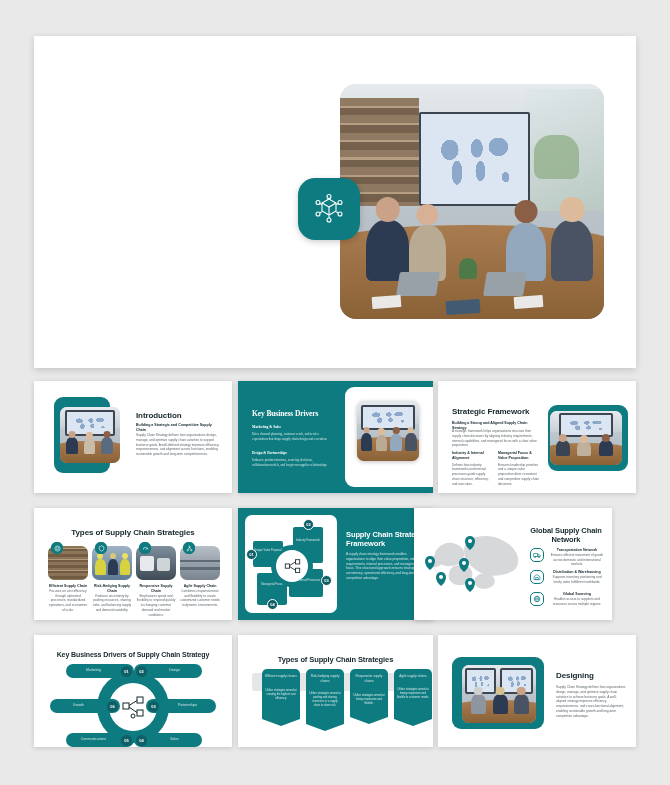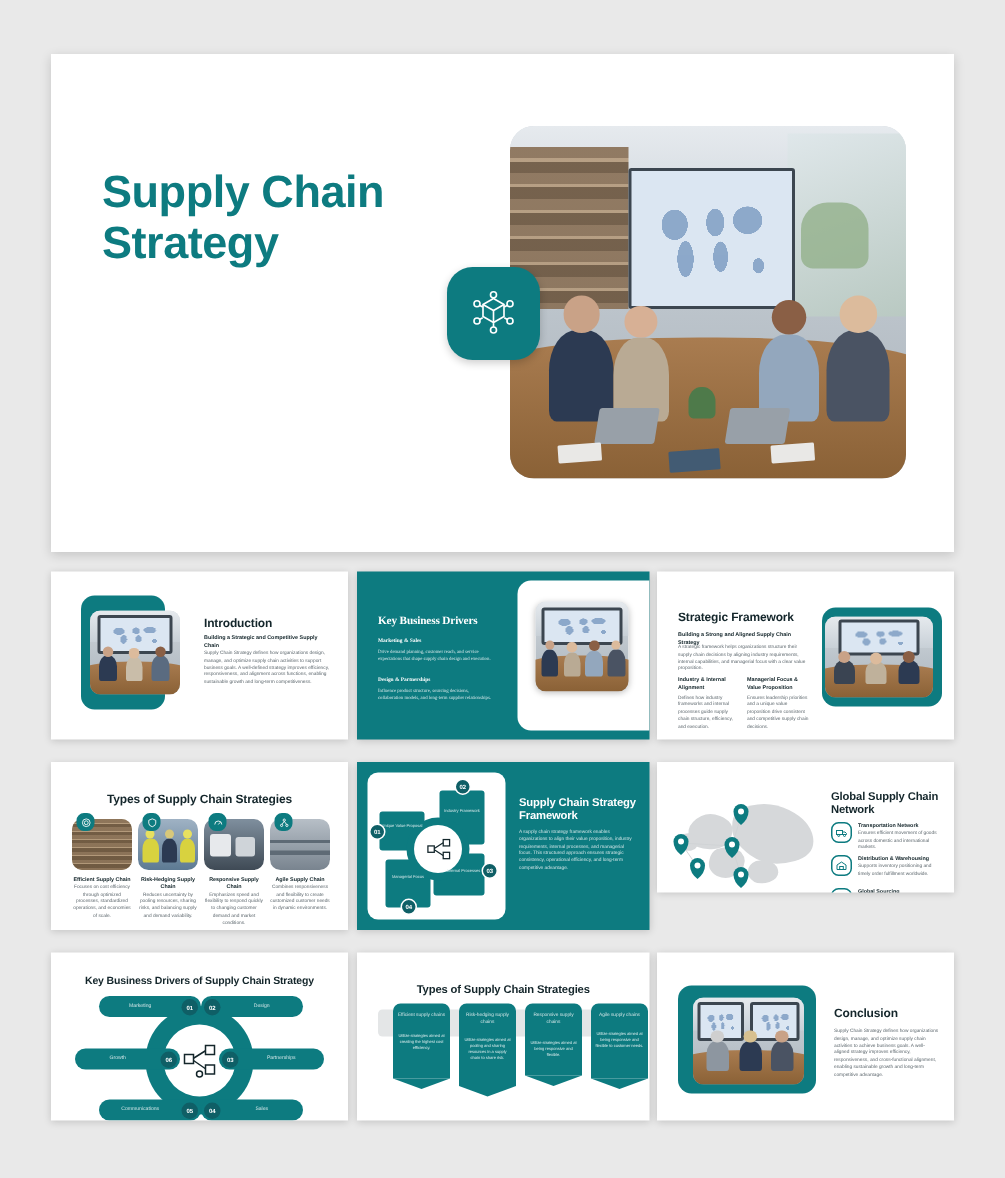--- a/index.html
+++ b/index.html
@@ -109,10 +109,6 @@
 <div class="page">
 
   <div class="slide hero">
-    <div class="hero-title">
-      <div>Supply Chain</div>
-      <div>Strategy</div>
-    </div>
 
     <div class="hero-photo">
       <div class="photo">

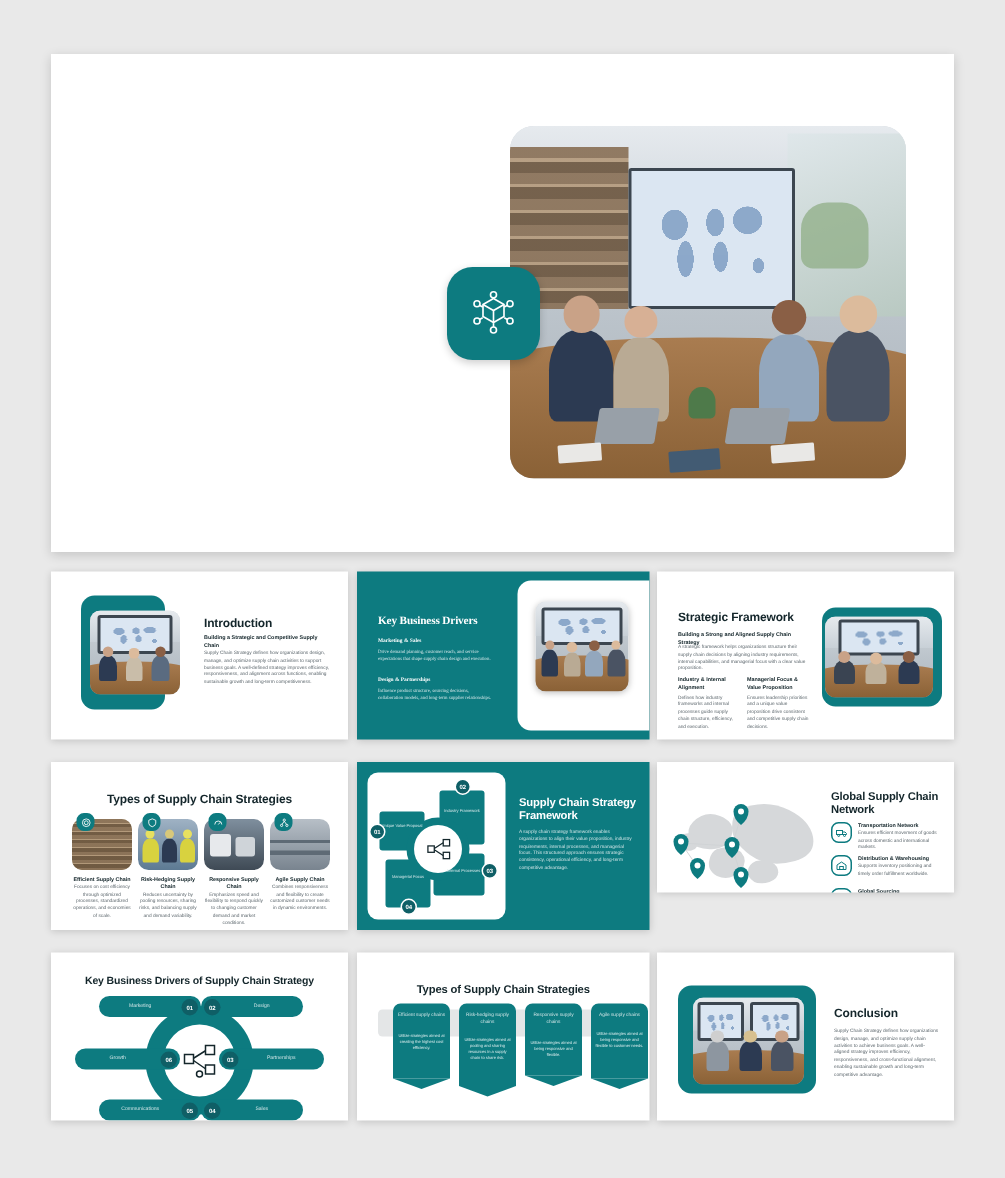--- a/index.html
+++ b/index.html
@@ -360,7 +360,7 @@
     <div class="m-p on-teal" style="position:absolute;left:108px;top:44px;width:78px;">A supply chain strategy framework enables organizations to align their value proposition, industry requirements, internal processes, and managerial focus. This structured approach ensures strategic consistency, operational efficiency, and long-term competitive advantage.</div>
   </div>
 
-  <div class="slide mini" style="left:438px;top:508px;width:198px;height:87px;">
+  <div class="slide mini" style="left:414px;top:508px;width:198px;height:112px;text-align:center;">
     <div style="position:absolute;left:10px;top:14px;width:98px;height:82px;">
       <svg width="98" height="82" viewBox="0 0 98 82">
         <g fill="#d6d8da">

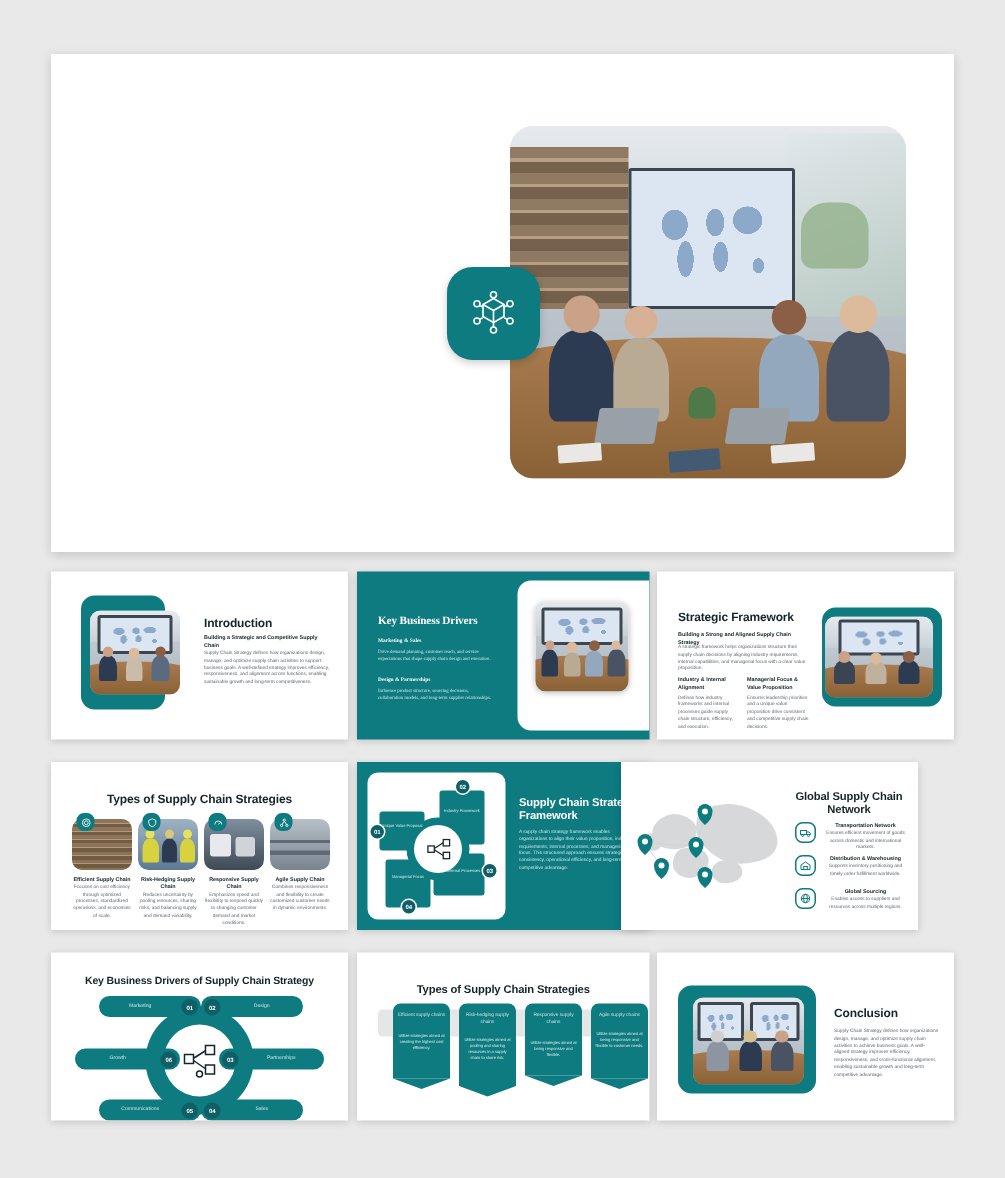--- a/index.html
+++ b/index.html
@@ -525,7 +525,7 @@
           </div>
       </div>
     </div>
-    <div class="m-title" style="position:absolute;left:118px;top:36px;font-size:8px;">Conclusion</div>
+    <div class="m-title" style="position:absolute;left:118px;top:36px;font-size:8px;">Designing</div>
     <div class="m-p" style="position:absolute;left:118px;top:50px;width:70px;">Supply Chain Strategy defines how organizations design, manage, and optimize supply chain activities to achieve business goals. A well-aligned strategy improves efficiency, responsiveness, and cross-functional alignment, enabling sustainable growth and long-term competitive advantage.</div>
   </div>
 

